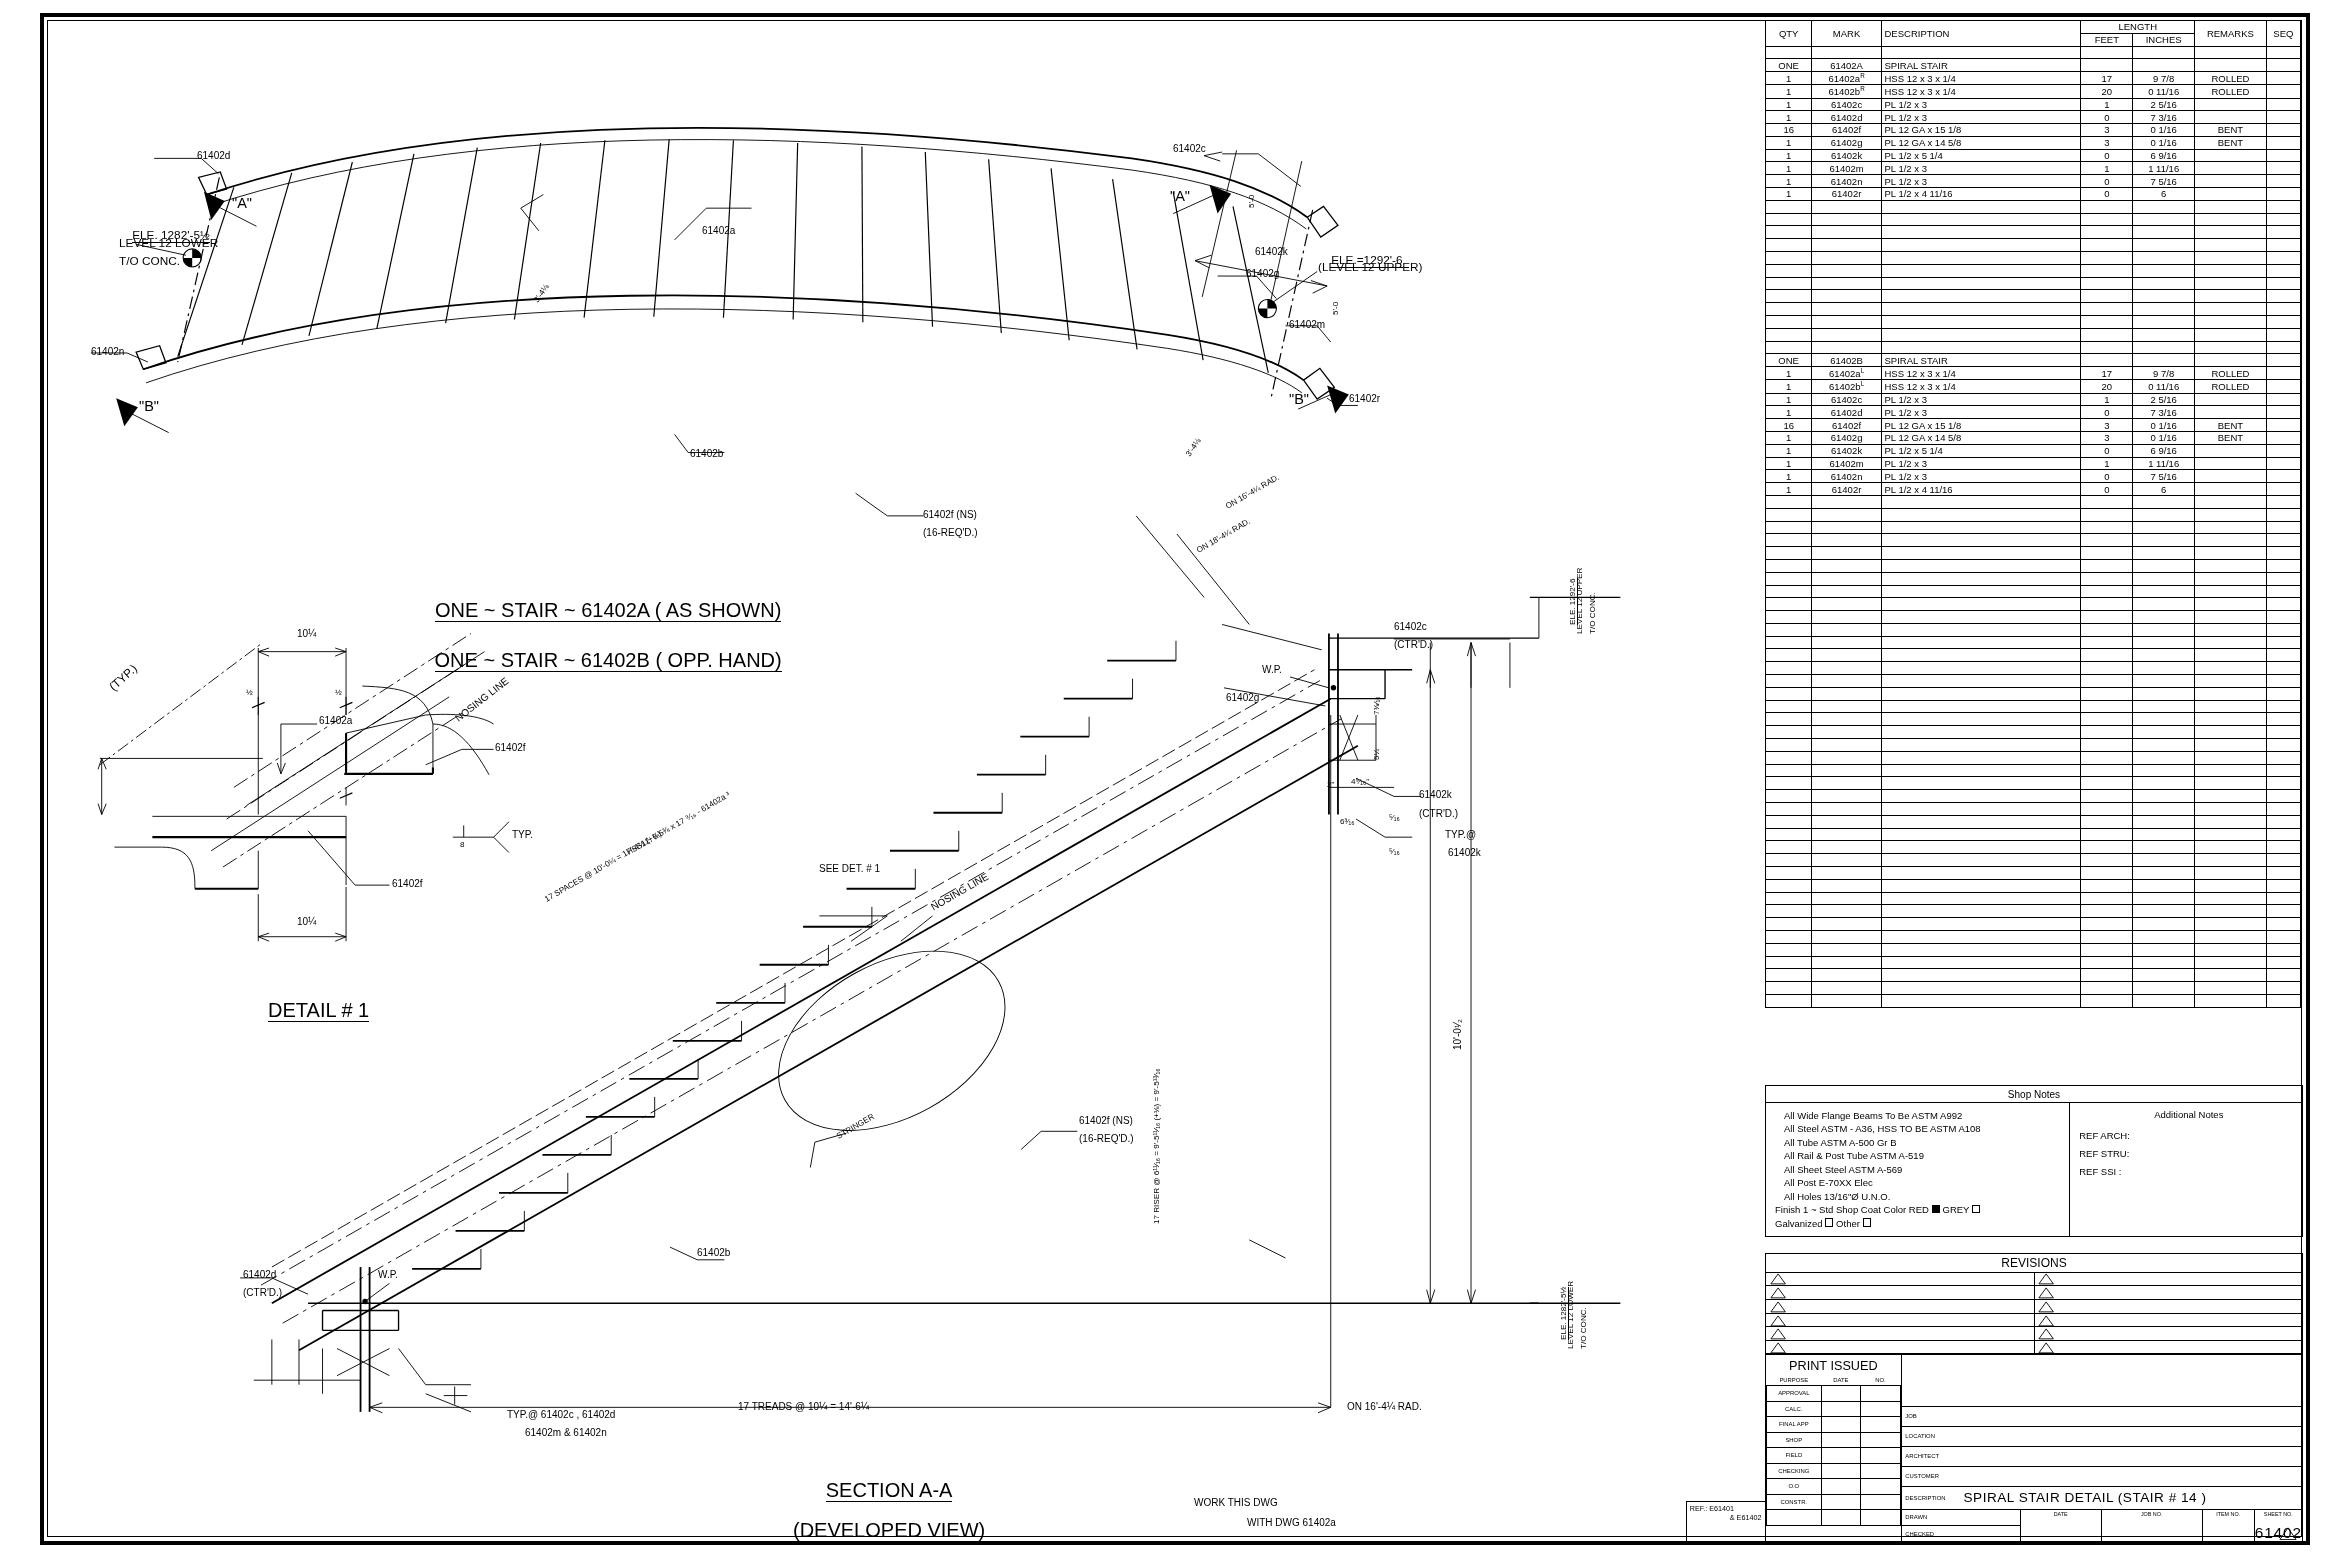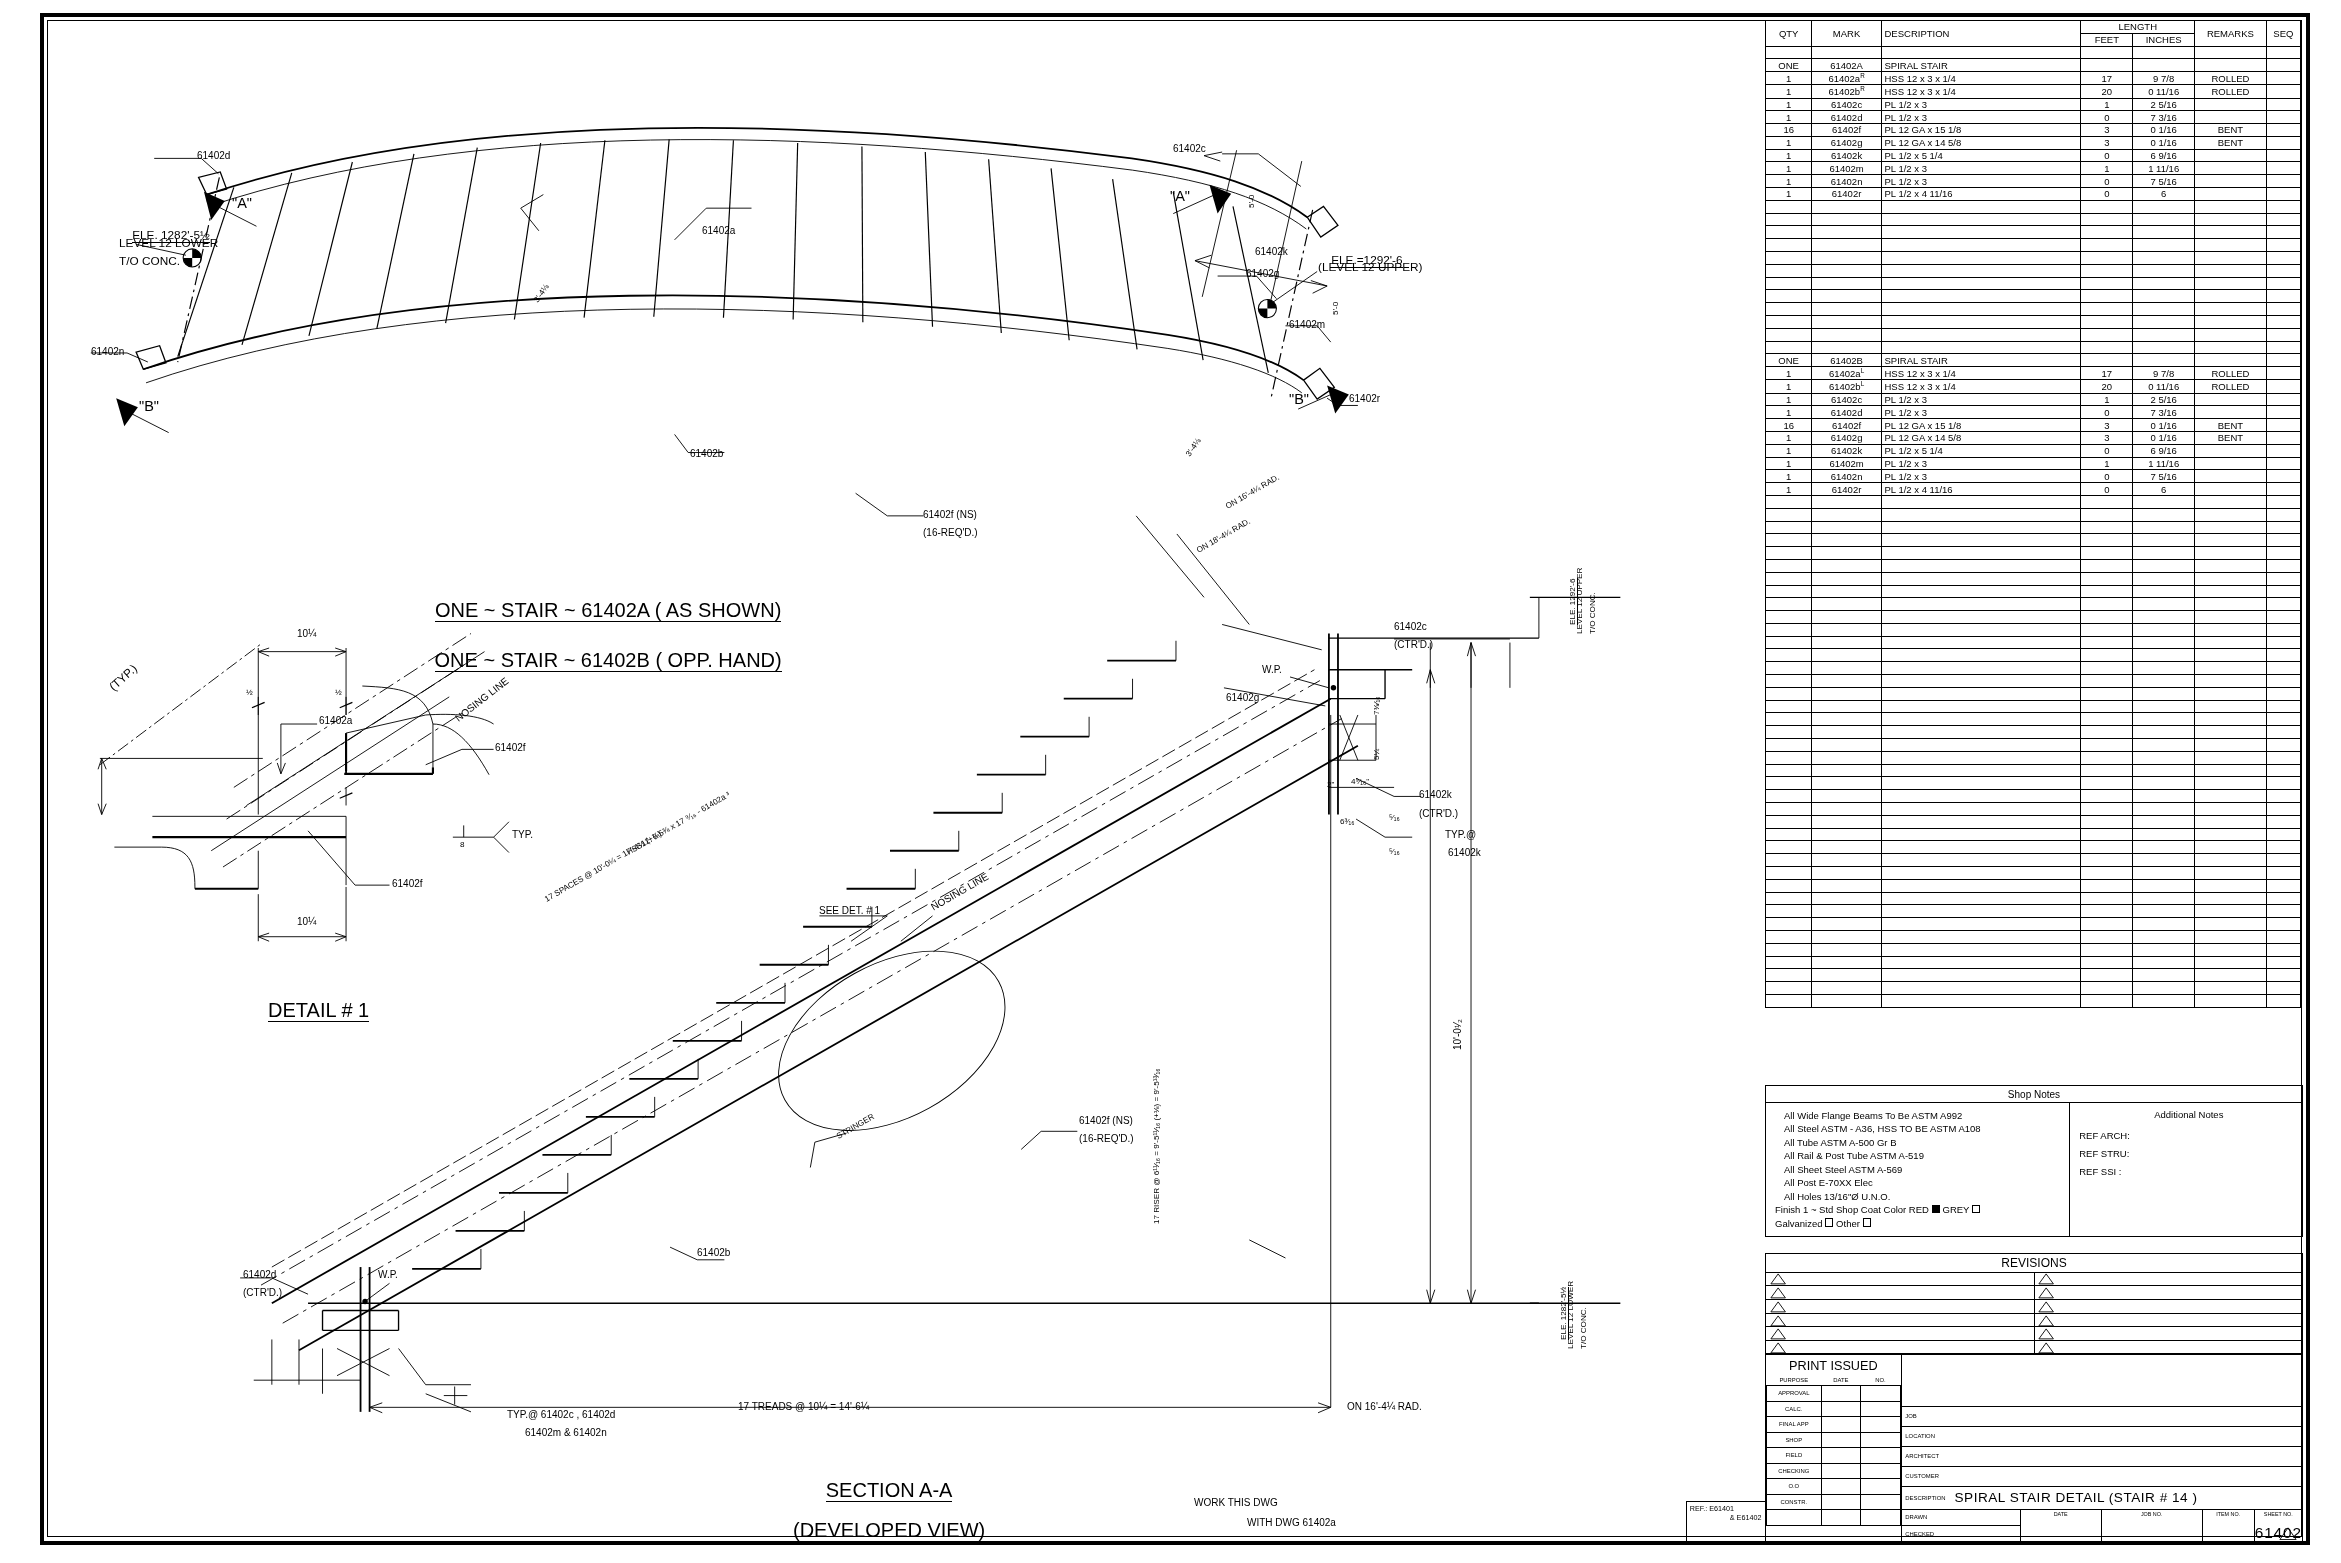--- a/index.html
+++ b/index.html
@@ -454,7 +454,7 @@
     <span class="ul">DETAIL # 1</span>
   </div>
 
-  <div class="t xs" style="left:819px;top:905px;">SEE DET. # 1</div>
+  <div class="t xs" style="left:819px;top:863px;">SEE DET. # 1</div>
   <div class="t xs" style="left:929px;top:903px;transform:rotate(-30deg);transform-origin:0 0;">NOSING LINE</div>
   <div class="t tiny" style="left:625px;top:849px;transform:rotate(-30deg);transform-origin:0 0;">HSS12. 6 5⅜ x 17 ⁹⁄₁₆ - 61402a ³</div>
   <div class="t tiny" style="left:543px;top:896px;transform:rotate(-30deg);transform-origin:0 0;">17 SPACES @ 10'-0¼ = 17'-4½ (+⅛)</div>

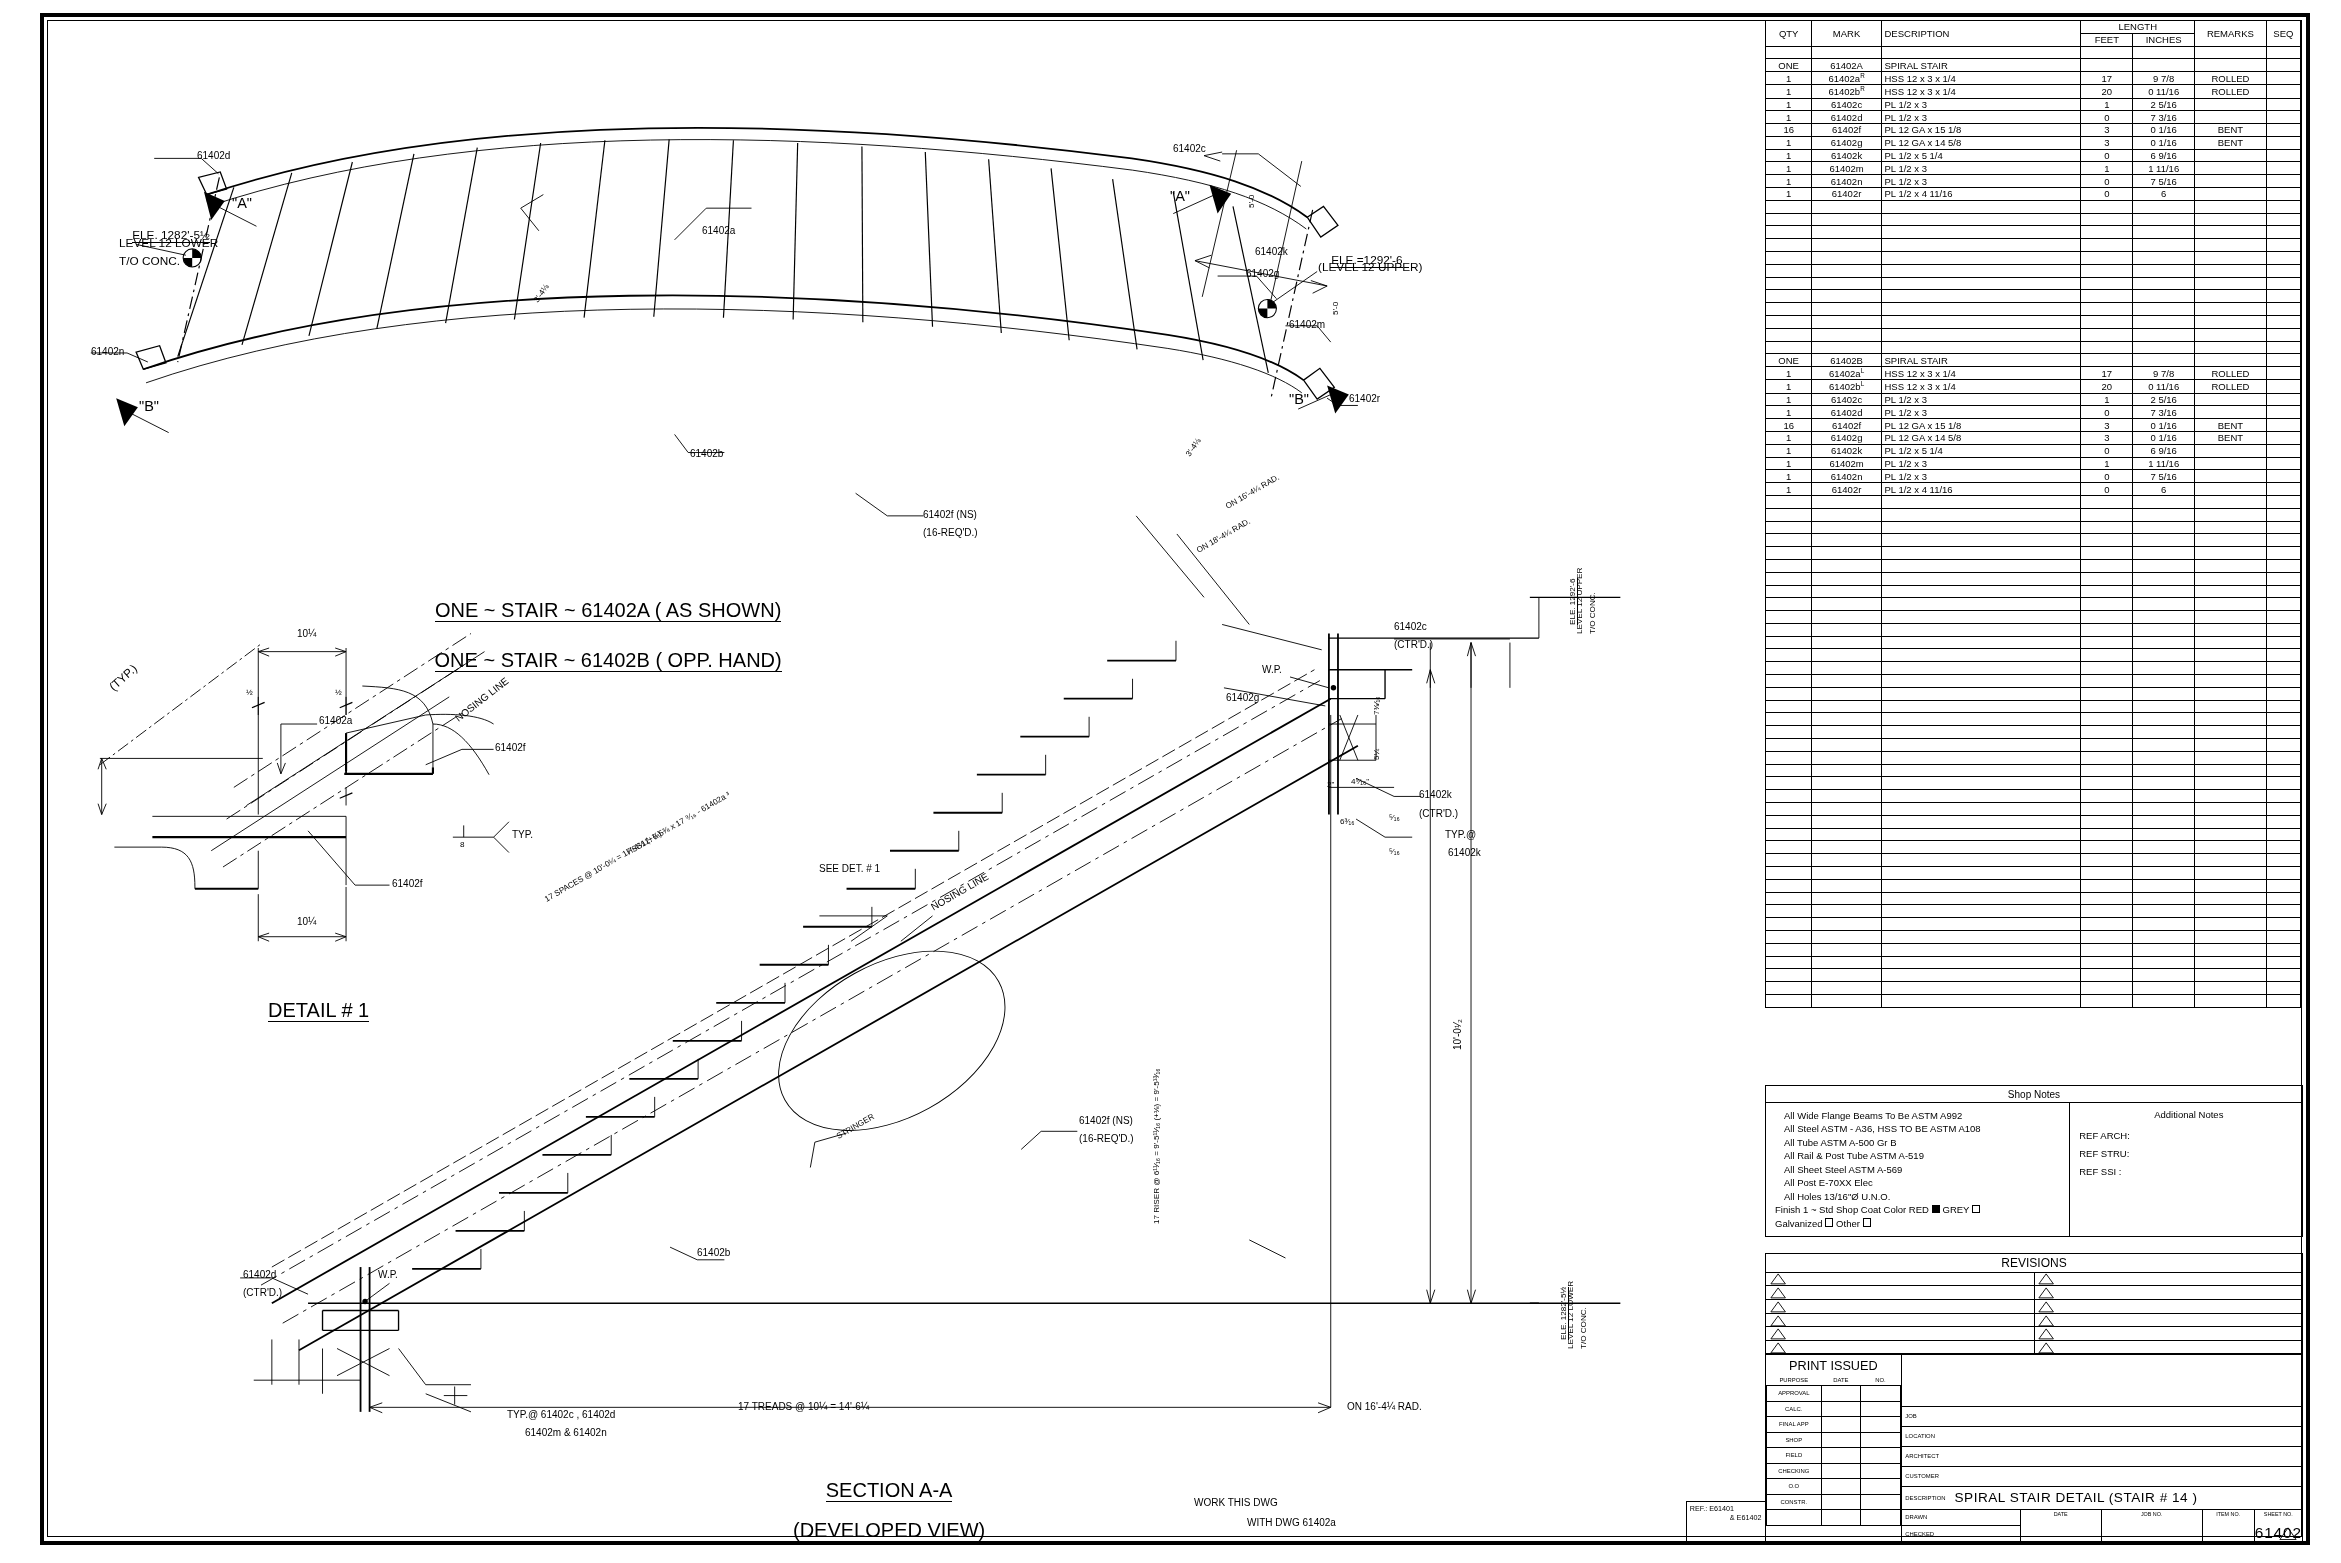--- a/index.html
+++ b/index.html
@@ -85,7 +85,7 @@
   .tbrow{border-bottom:0.9px solid #000;height:19px;display:flex;align-items:center;font-size:5.9px;padding-left:3.6px;}
   .tbrow.blank{height:56px;border-bottom:0.9px solid #000;}
   .tbrow.desc{height:23.5px;}
-  .tbrow.desc .big{font-size:13.6px;margin-left:9px;letter-spacing:0.5px;}
+  .tbrow.desc .big{font-size:13.6px;margin-left:18px;letter-spacing:0.5px;}
   .tbfoot{display:flex;flex:1;}
   .tbfoot .cell{border-right:0.9px solid #000;font-size:5.4px;position:relative;}
   .tbfoot .cell:last-child{border-right:none;}

